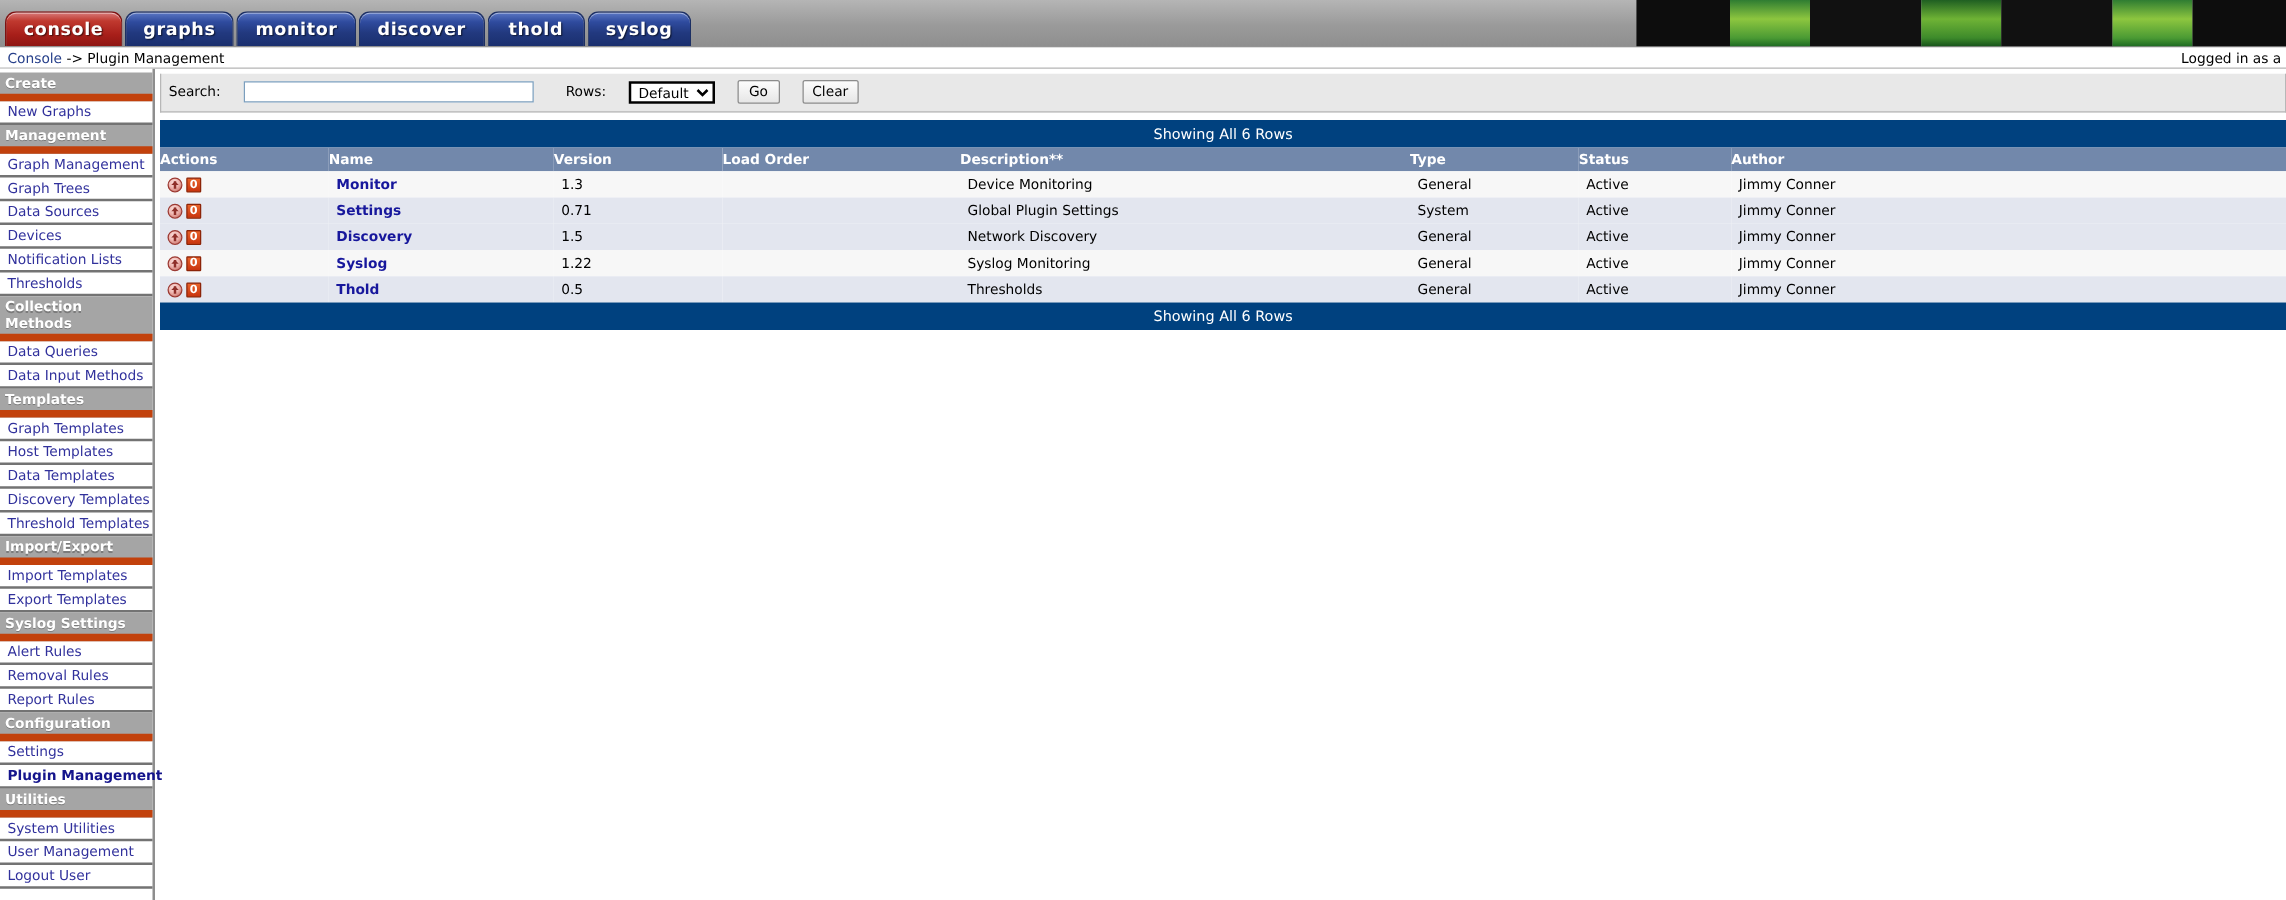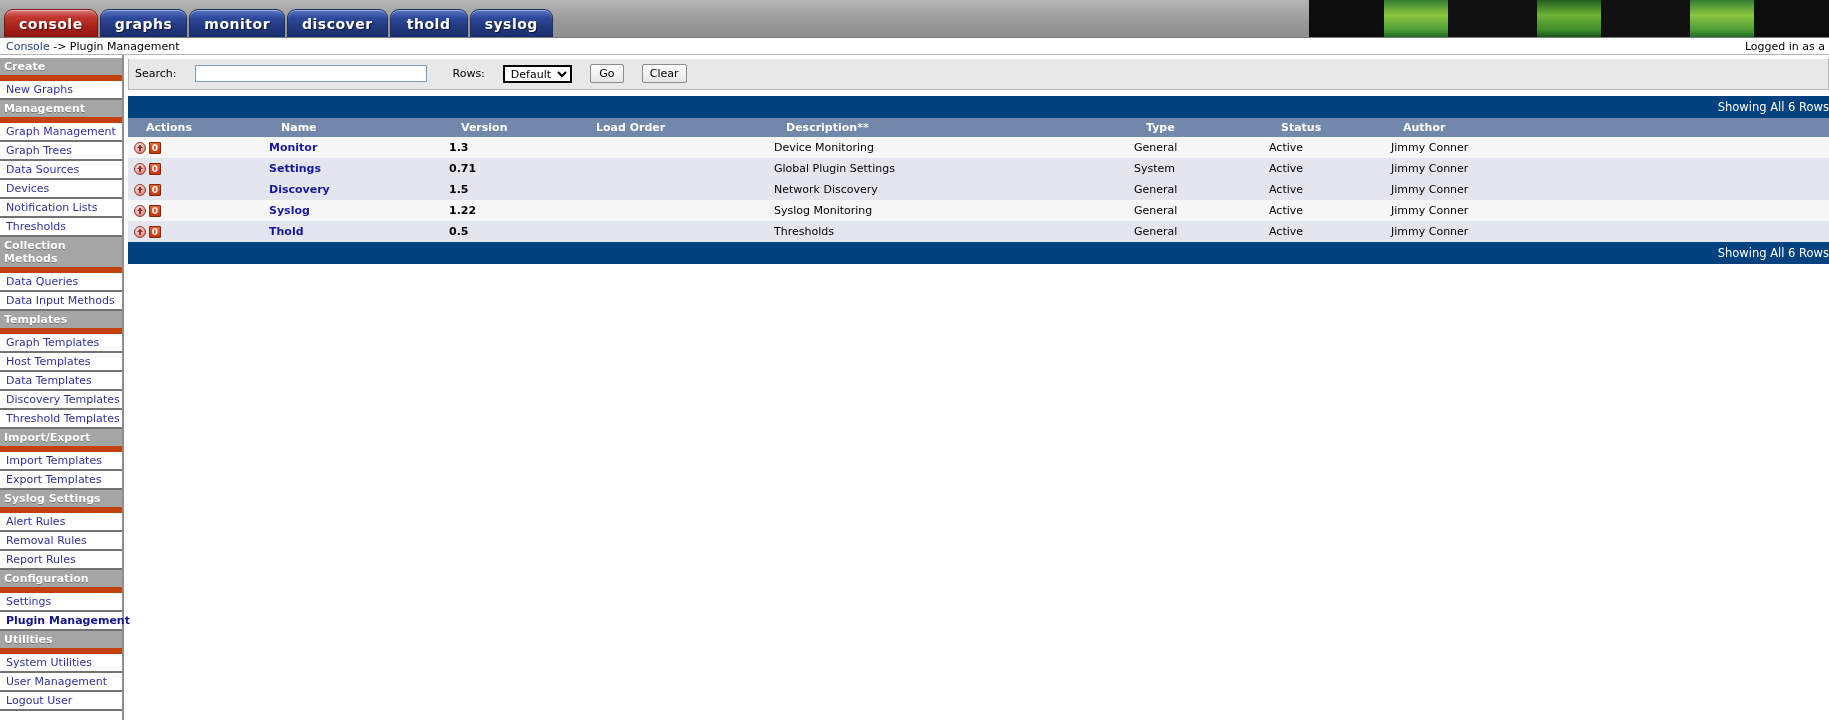--- a/index.html
+++ b/index.html
@@ -196,7 +196,7 @@
   tr.showrows td {
     background: #00417f;
     color: #ffffff;
-    text-align: right;
+    text-align: center;
     font-size: 11.5px;
     padding: 4px 0;
   }

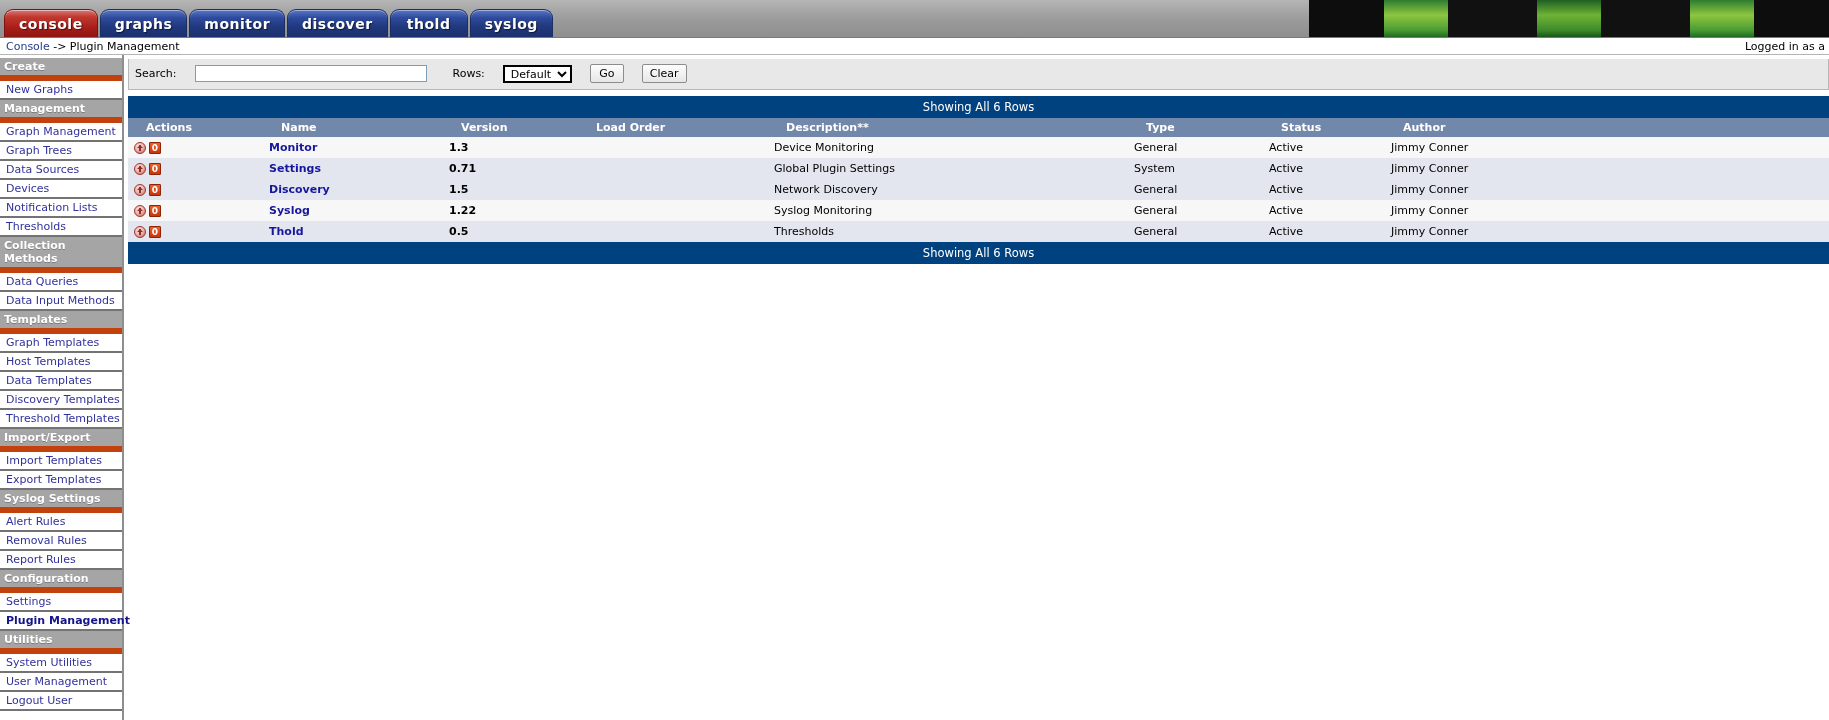--- a/index.html
+++ b/index.html
@@ -206,7 +206,7 @@
     font-weight: bold;
     text-align: left;
     font-size: 11px;
-    padding: 3px 0 3px 18px;
+    padding: 3px 0 3px 0;
     white-space: nowrap;
   }
   tr.datarow td {

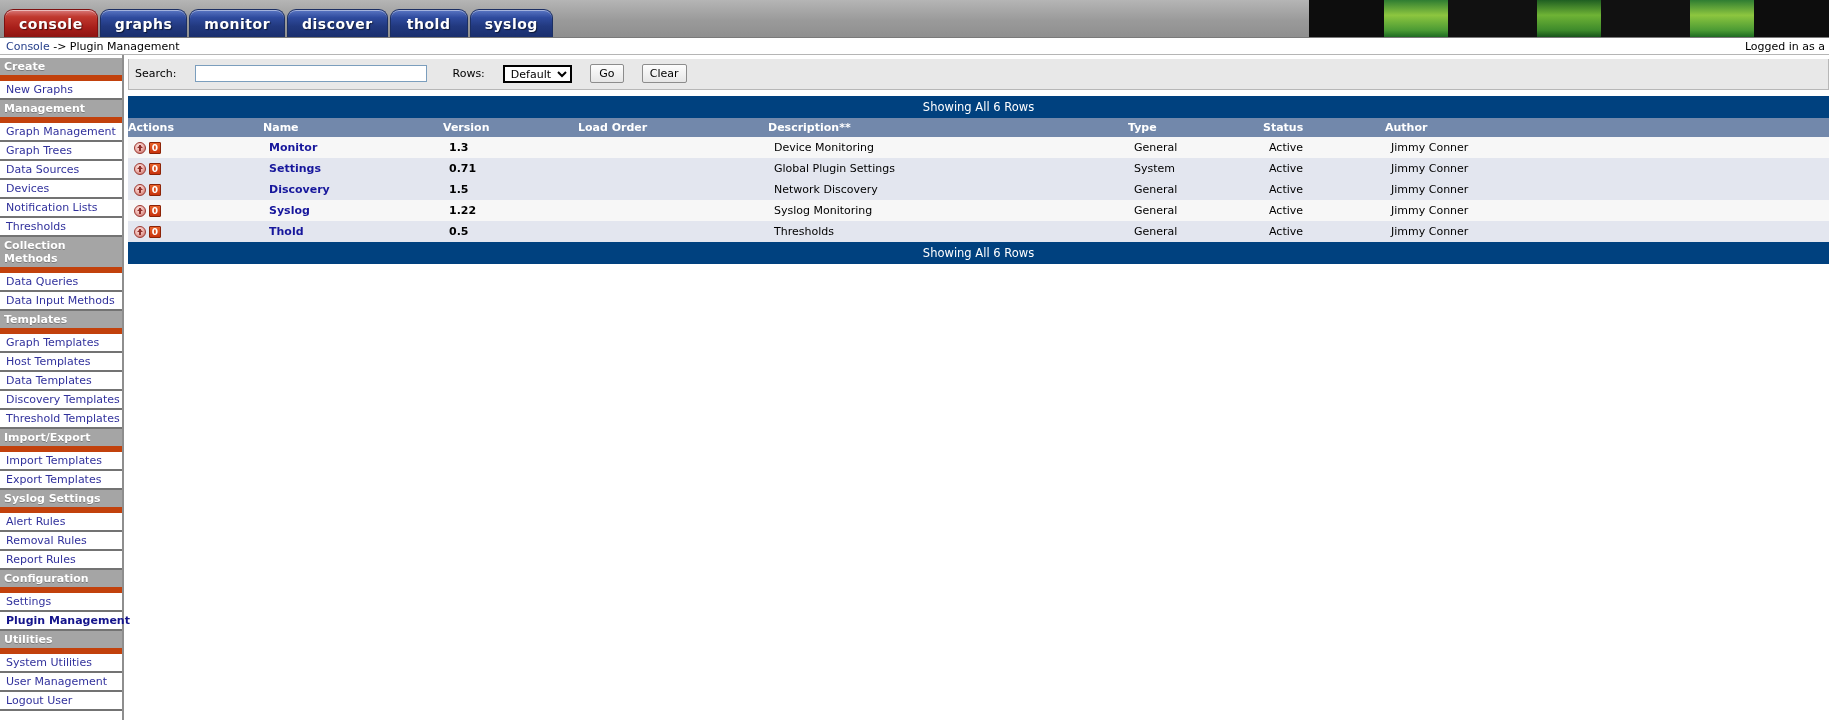--- a/index.html
+++ b/index.html
@@ -227,7 +227,7 @@
   
   .c-actions { width: 135px; }
   .c-name    { width: 180px; }
-  .c-version { width: 135px; font-weight: bold; }
+  .c-version { width: 135px; }
   .c-load    { width: 190px; }
   .c-desc    { width: 360px; }
   .c-type    { width: 135px; }

